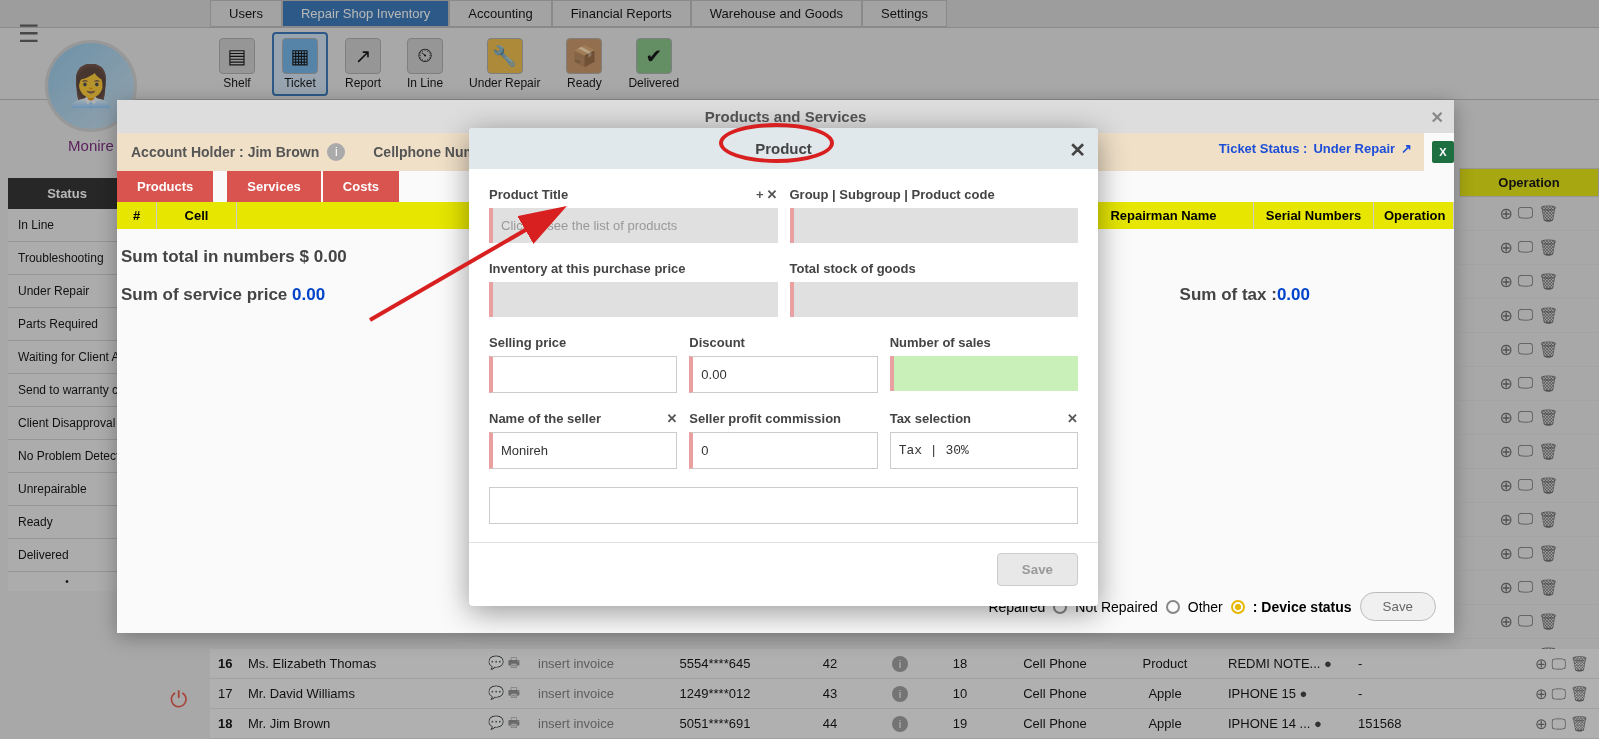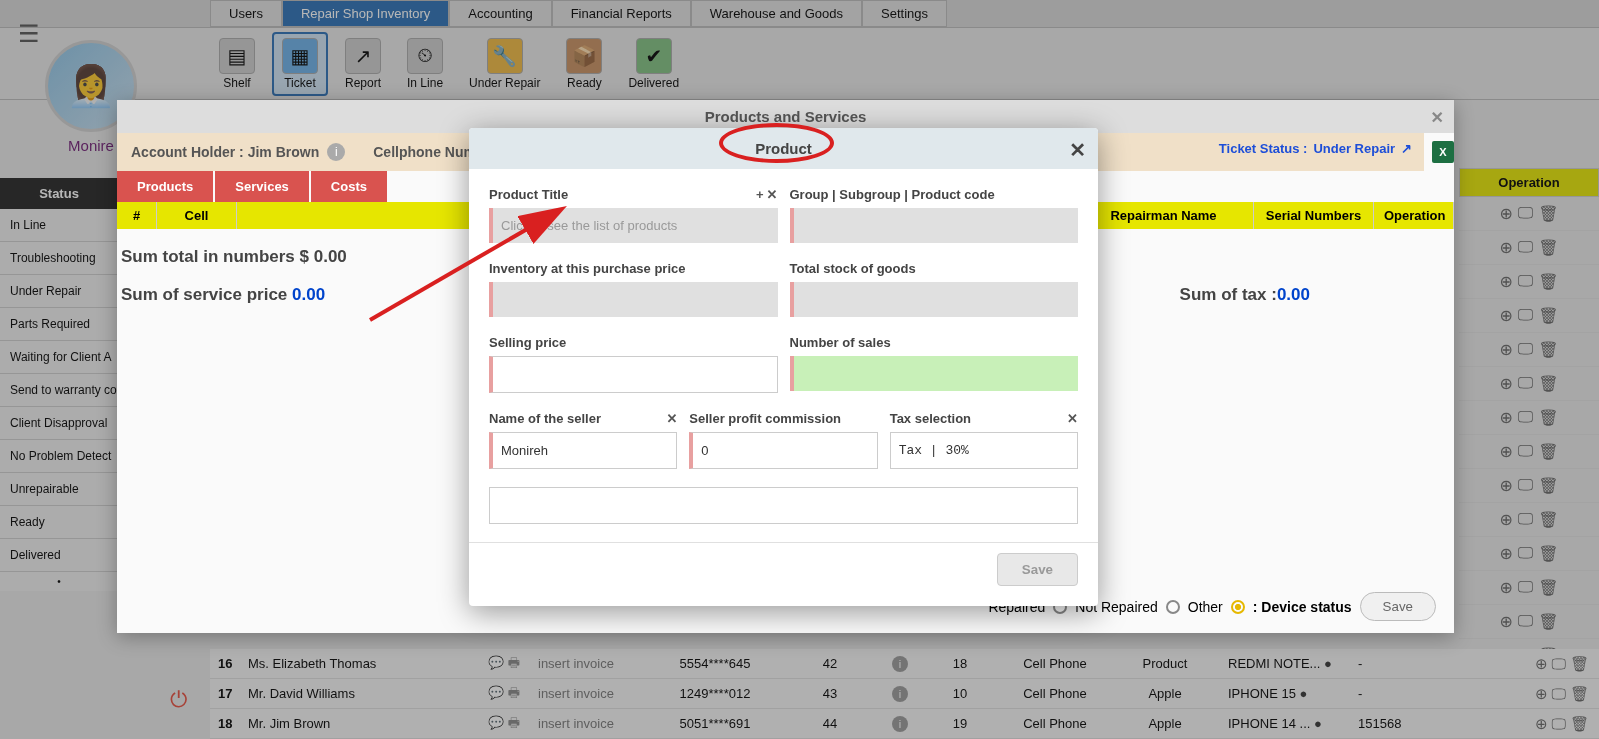--- a/index.html
+++ b/index.html
@@ -30,7 +30,7 @@
     .username { margin-top: 5px; font-size: 15px; color: #701a75; }
     
     
-    .status-sidebar { position: absolute; top: 178px; left: 0; width: 118px; background: #eee; }
+    .status-sidebar { position: absolute; top: 178px; left: 8px; width: 118px; background: #eee; }
     .status-header { background: #222; color: white; padding: 8px 10px; text-align: center; font-weight: bold; }
     .status-item { padding: 9px 10px; border-bottom: 1px solid #ccc; font-size: 12px; white-space: nowrap; overflow: hidden; cursor: pointer; }
     .page-dot { text-align: center; font-size: 10px; padding: 4px; }

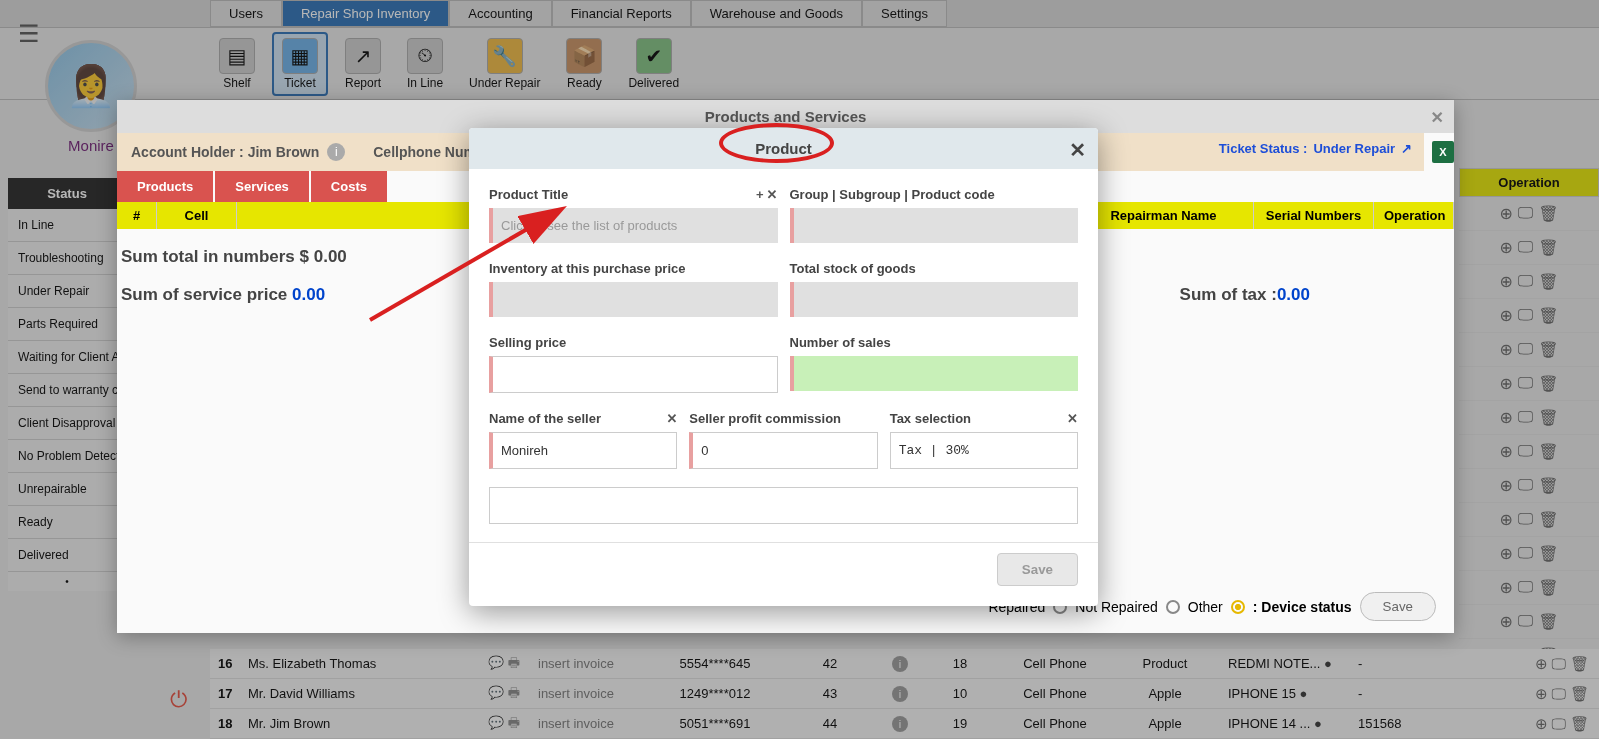--- a/index.html
+++ b/index.html
@@ -59,7 +59,7 @@
     .modal1-tabs { display: flex; margin: 0; }
     .modal1-tab { padding: 8px 20px; color: white; font-weight: bold; cursor: pointer; font-size: 13px; }
     .modal1-tab.products { background: #d9534f; }
-    .modal1-tab.services { background: #d9534f; margin-left: 2px; }
+    .modal1-tab.services { background: #d9534f; margin-left: 14px; }
     .modal1-tab.costs { background: #d9534f; margin-left: 2px; }
     
     .modal1-table-header { display: flex; background: #e6e600; margin-top: 0; }

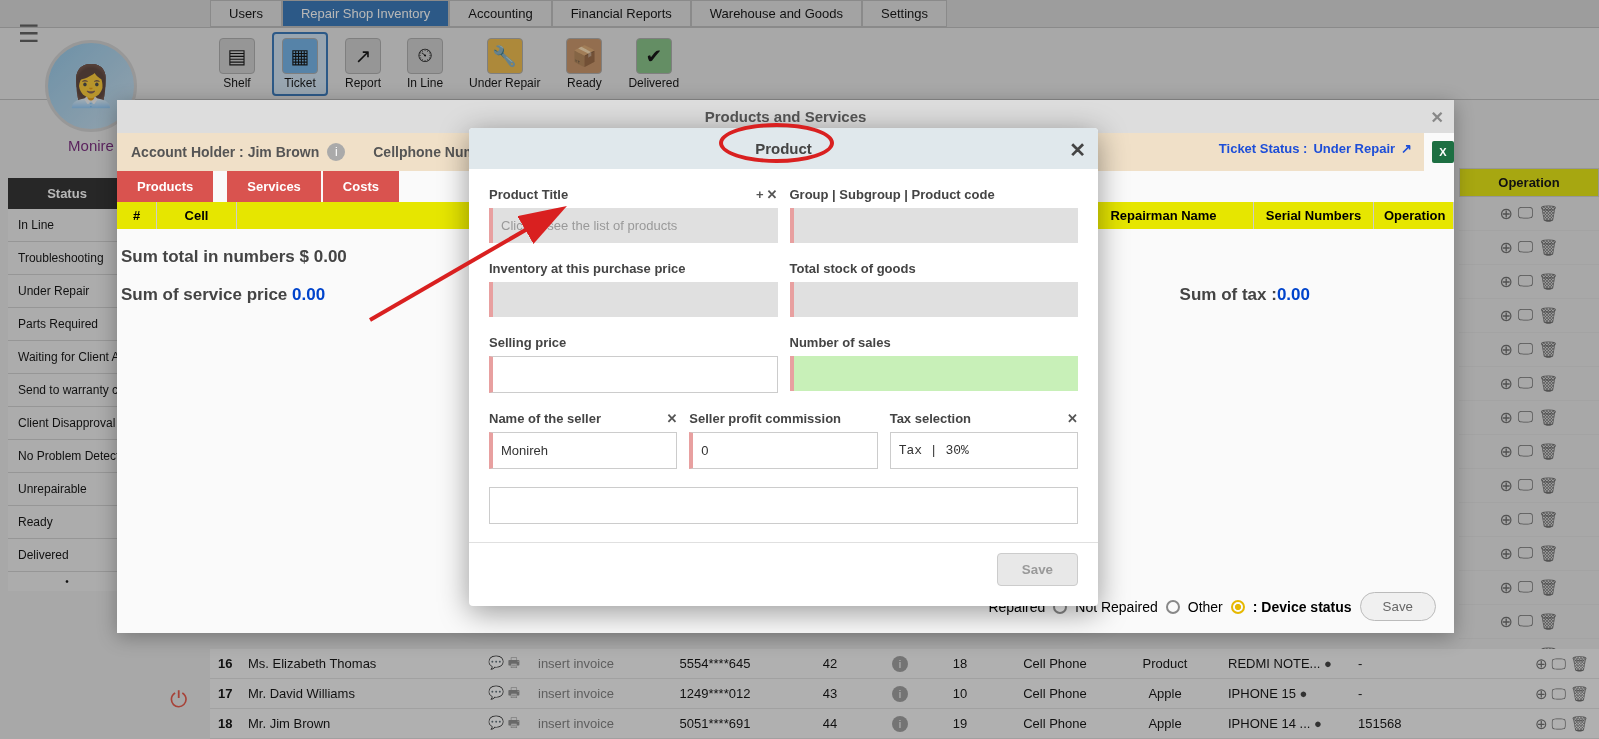--- a/index.html
+++ b/index.html
@@ -408,6 +408,10 @@
         <input class="form-input white" style="">
       </div>
       <div class="form-group">
+        <label class="form-label">Discount</label>
+        <input class="form-input white" value="0.00" style="">
+      </div>
+      <div class="form-group">
         <label class="form-label">Number of sales</label>
         <input class="form-input green" style="">
       </div>

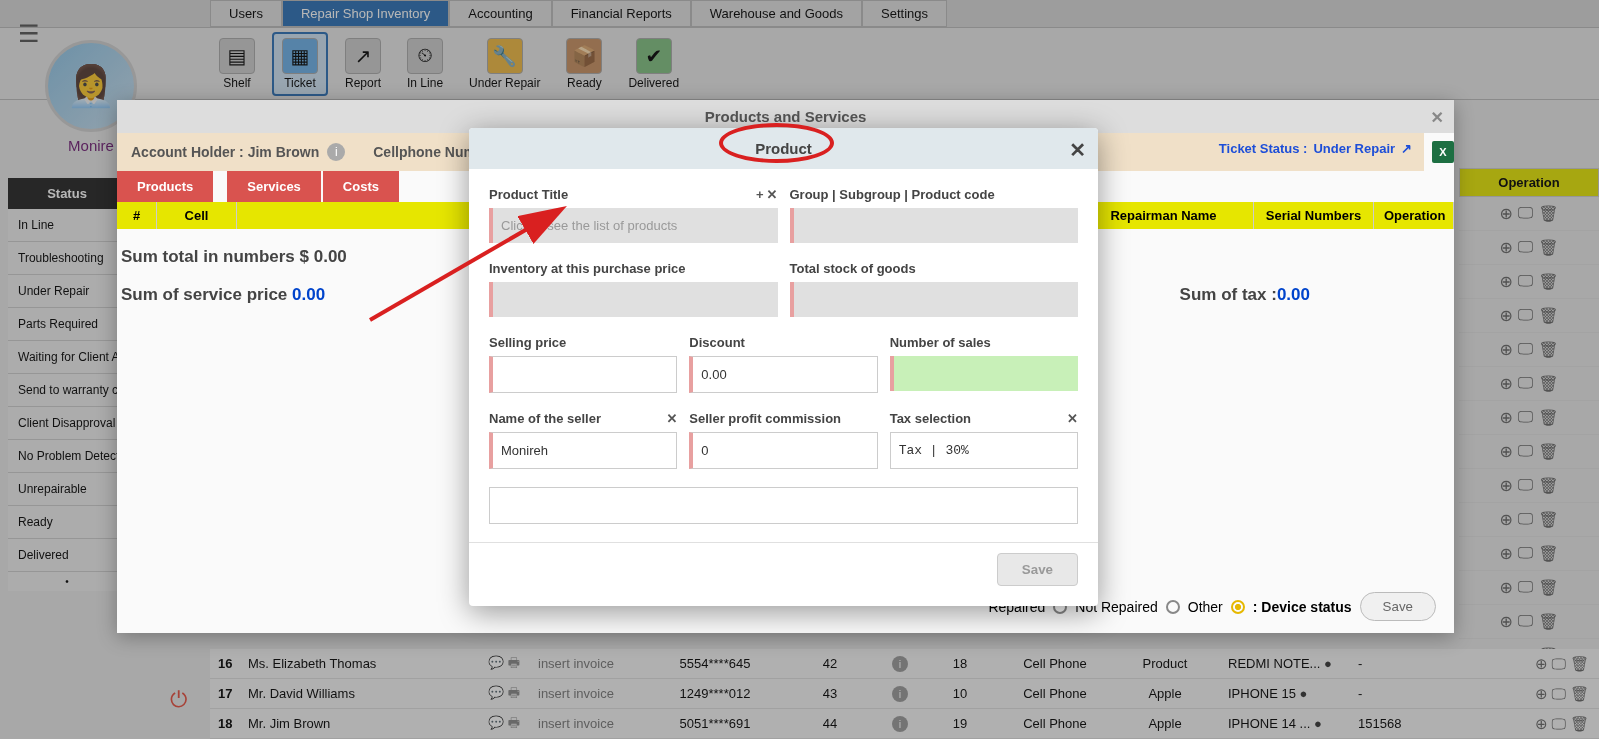--- a/index.html
+++ b/index.html
@@ -271,7 +271,7 @@
     </div>
       </div>
       <div class="bottom-row">
-    <div class="cell" style="width:30px; text-align:right; font-weight:bold;">17</div>
+    <div class="cell" style="width:30px; text-align:right; font-weight:normal;">17</div>
     <div class="cell" style="width:240px;">Mr. David Williams</div>
     <div class="cell" style="width:50px;"><span style="cursor:pointer;">💬</span> <span style="cursor:pointer; color:#888;">🖶</span></div>
     <div class="cell" style="width:120px; color:#777;">insert invoice</div>

